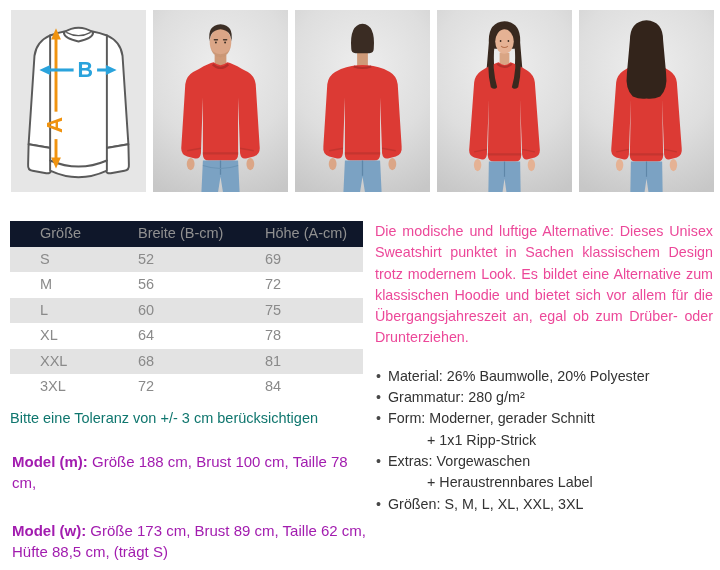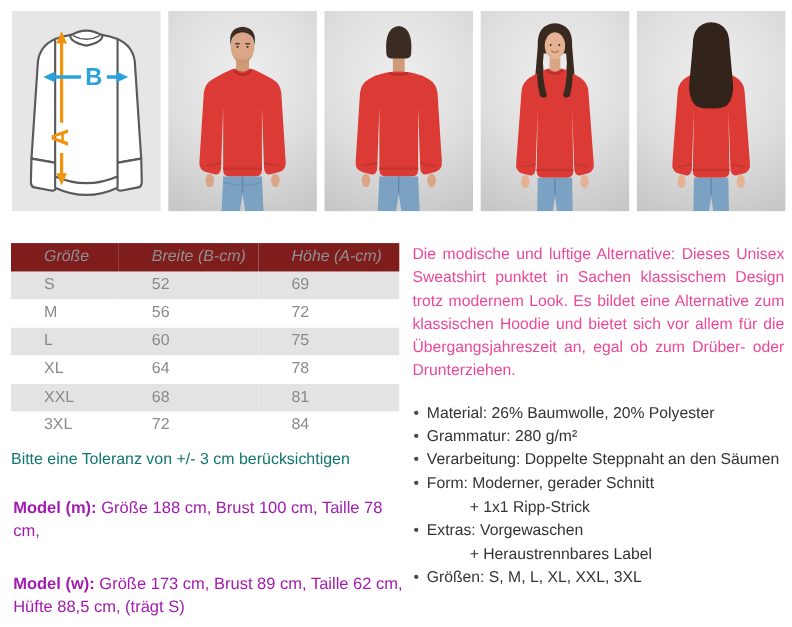--- a/index.html
+++ b/index.html
@@ -29,7 +29,7 @@
     text-align:left; font-weight:normal;
     padding:4px 0 4px 30px; line-height:17.5px; font-size:14.5px;
   }
-  table.sizes thead tr { background:#7f1d1d;font-style:italic; }
+  table.sizes thead tr { background:#0f172a; }
   table.sizes th { color:#909090; }
   table.sizes td { color:#8a8a8a; }
   table.sizes tbody tr:nth-child(odd) { background:#e3e3e3; }

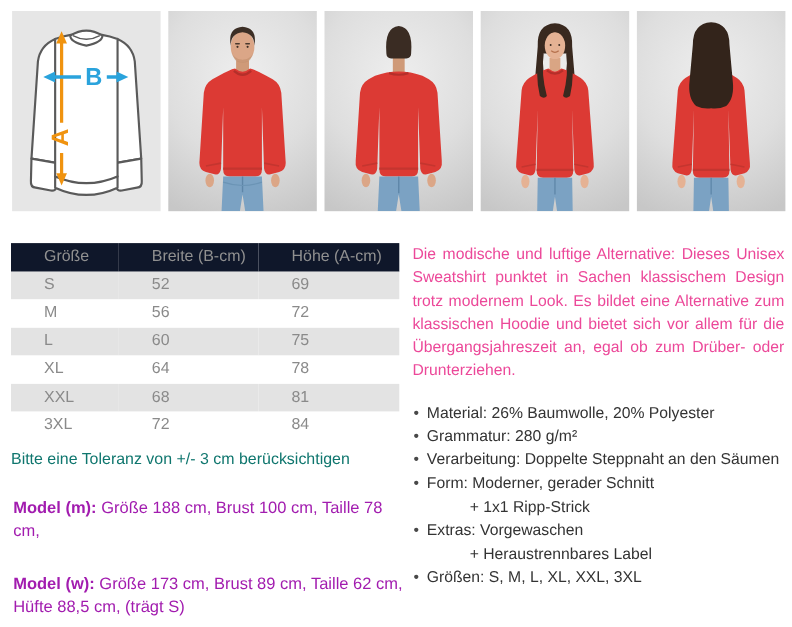--- a/index.html
+++ b/index.html
@@ -230,7 +230,6 @@
     <ul class="features">
         <li class="b"><span>Material: 26% Baumwolle, 20% Polyester</span></li>
         <li class="b"><span>Grammatur: 280 g/m²</span></li>
-        <li class="b"><span>Verarbeitung: Doppelte Steppnaht an den Säumen</span></li>
         <li class="b"><span>Form: Moderner, gerader Schnitt</span></li>
         <li class="i"><span>+ 1x1 Ripp-Strick</span></li>
         <li class="b"><span>Extras: Vorgewaschen</span></li>

